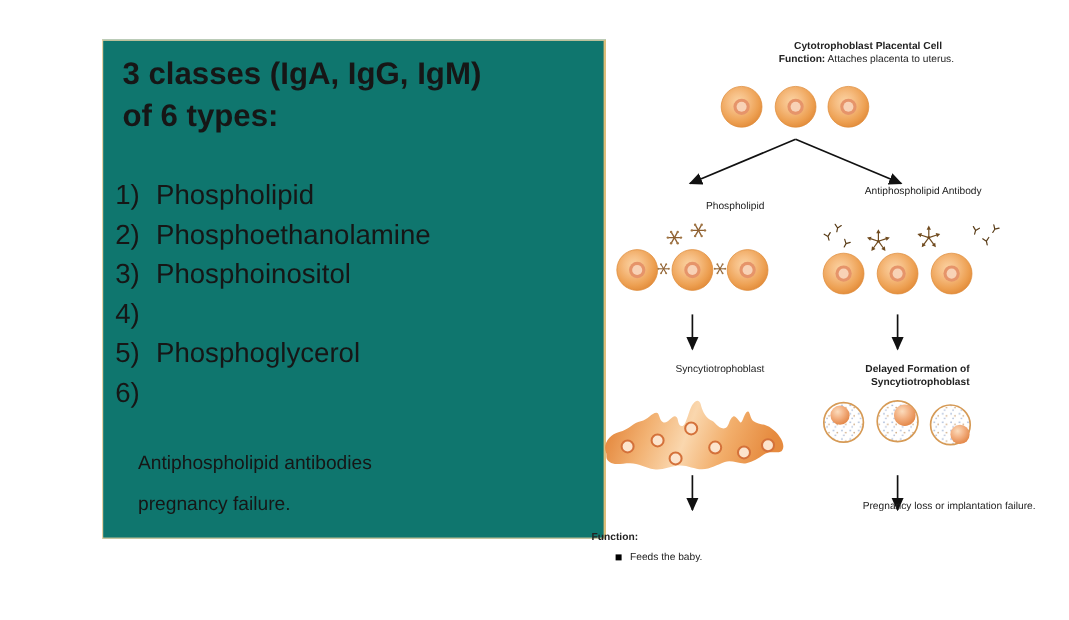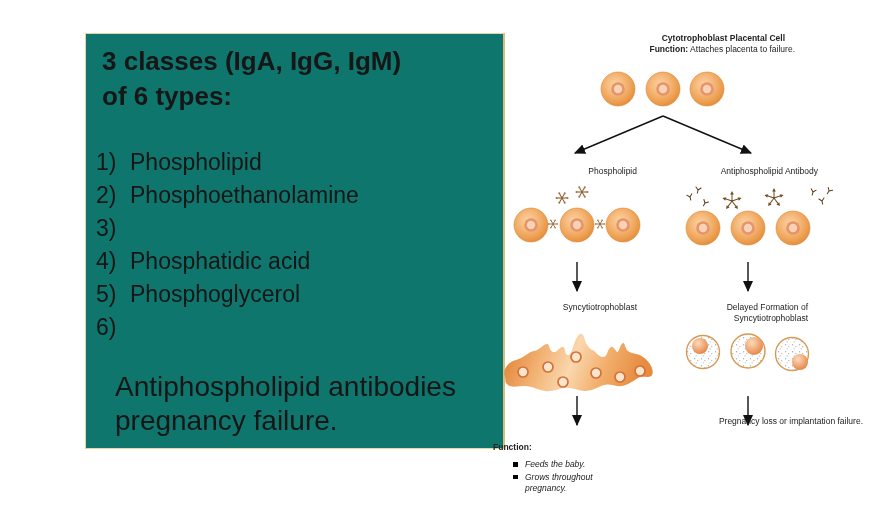--- a/index.html
+++ b/index.html
@@ -223,7 +223,7 @@
 
   <div class="dlabel center bold d-title">Cytotrophoblast Placental Cell</div>
   <div class="dlabel center d-sub">
-    <span class="bold">Function:</span><span> Attaches placenta to failure.</span>
+    <span class="bold">Function:</span><span> Attaches placenta to uterus.</span>
   </div>
 
   <div class="dlabel center lbl-phos">Phospholipid</div>

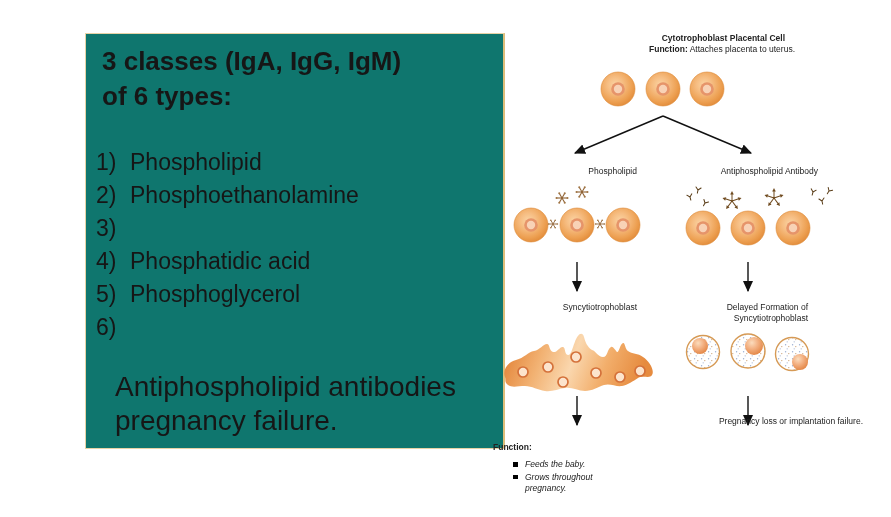--- a/index.html
+++ b/index.html
@@ -28,7 +28,7 @@
   .d-title{left:555px;top:33px;width:230px;}
   .d-sub{left:545px;top:44px;width:250px;}
   .lbl-phos{left:517px;top:166px;width:120px;}
-  .lbl-anti{left:678px;top:166px;width:140px;}
+  .lbl-anti{left:678px;top:154px;width:140px;}
   .lbl-syn{left:517px;top:302px;width:120px;}
   .lbl-delay{left:688px;top:302px;width:120px;}
   .fn-head{left:493px;top:442px;}

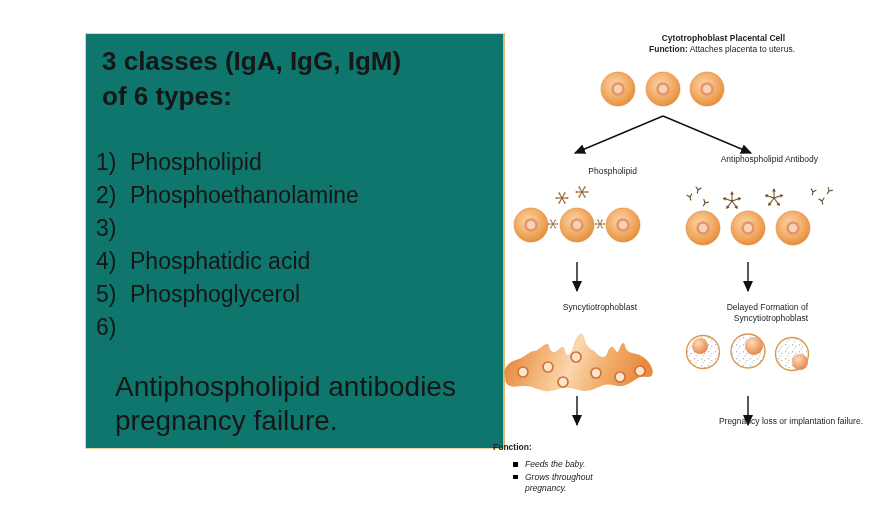--- a/index.html
+++ b/index.html
@@ -56,6 +56,7 @@
     </div>
     <div class="row">
       <span class="num">3)</span>
+      <span class="lbl">Phosphoinositol</span>
     </div>
     <div class="row">
       <span class="num">4)</span>

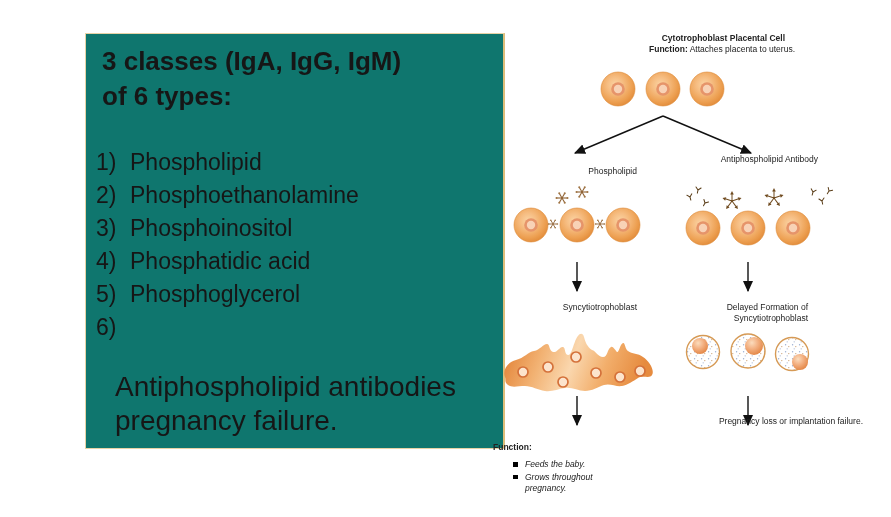--- a/index.html
+++ b/index.html
@@ -60,7 +60,6 @@
     </div>
     <div class="row">
       <span class="num">4)</span>
-      <span class="lbl">Phosphatidic acid</span>
     </div>
     <div class="row">
       <span class="num">5)</span>

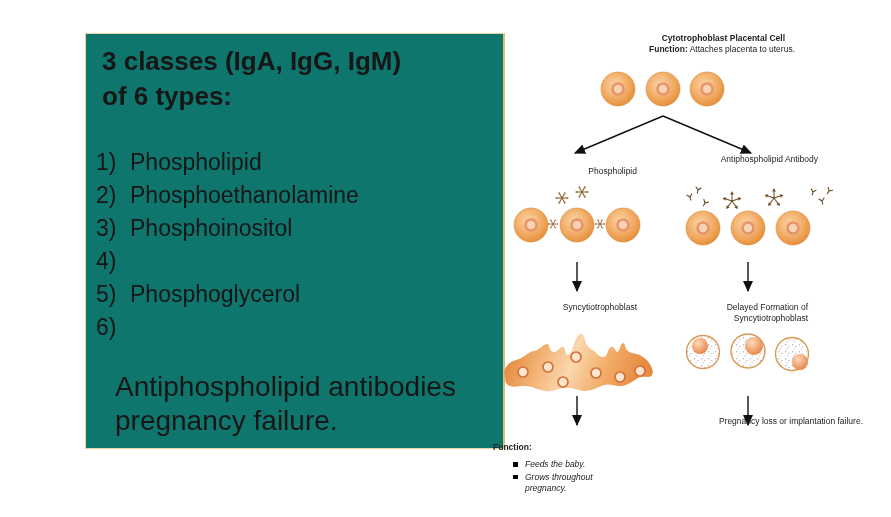--- a/index.html
+++ b/index.html
@@ -30,7 +30,7 @@
   .lbl-phos{left:517px;top:166px;width:120px;}
   .lbl-anti{left:678px;top:154px;width:140px;}
   .lbl-syn{left:517px;top:302px;width:120px;}
-  .lbl-delay{left:688px;top:302px;width:120px;}
+  .lbl-delay{left:688px;top:302px;width:120px;font-weight:bold;}
   .fn-head{left:493px;top:442px;}
   .fn-bullets{position:absolute;left:512px;top:459px;width:120px;margin:0;padding:0;list-style:none;font-size:8.5px;line-height:11.5px;color:#222;}
   .fn-bullets li{position:relative;padding-left:13px;margin:0 0 1px 0;font-style:italic;}

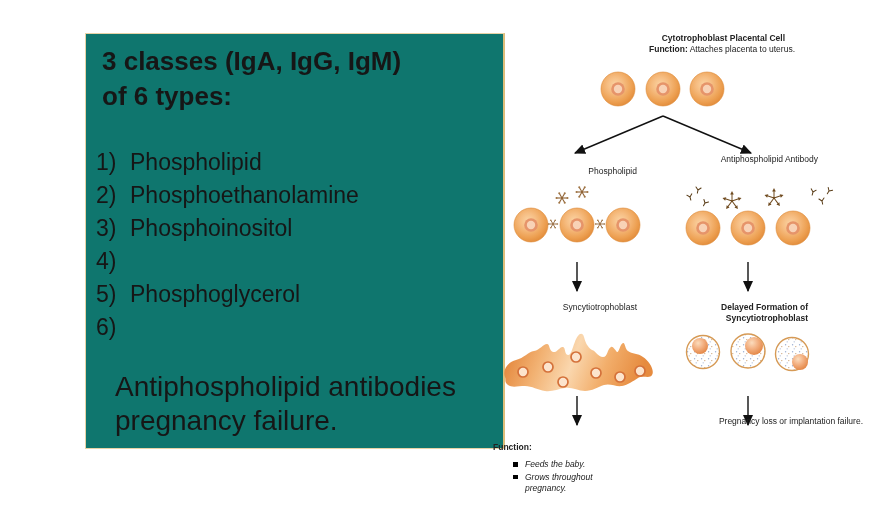--- a/index.html
+++ b/index.html
@@ -18,7 +18,7 @@
   .panel-list{position:absolute;left:10px;top:112px;font-size:23px;line-height:33px;}
   .panel-list .row{display:flex;}
   .panel-list .num{width:34px;flex:0 0 34px;}
-  .panel-note{position:absolute;left:29px;top:336px;font-size:28px;line-height:34px;}
+  .panel-note{position:absolute;left:29px;top:336px;font-size:16px;line-height:34px;}
   
   .diagram{position:absolute;left:0;top:0;width:891px;height:517px;}
   .dg-svg{position:absolute;left:480px;top:25px;}

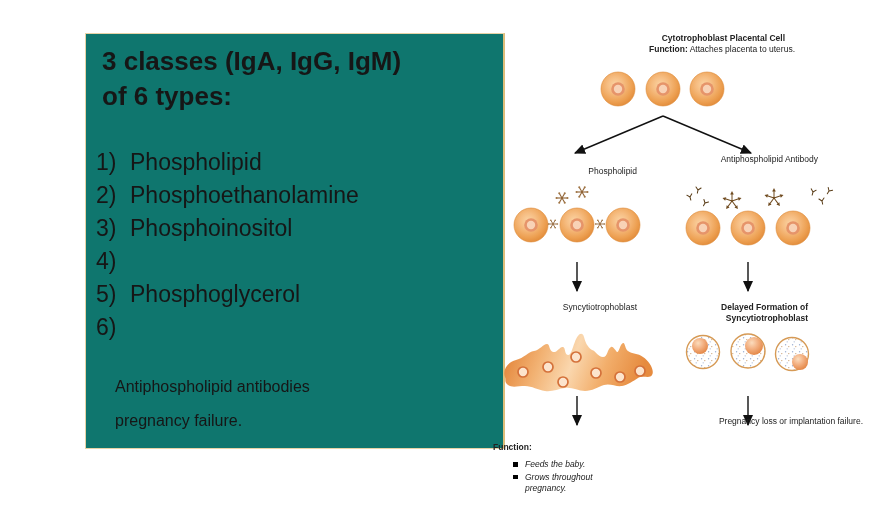--- a/index.html
+++ b/index.html
@@ -33,7 +33,7 @@
   .lbl-delay{left:688px;top:302px;width:120px;font-weight:bold;}
   .fn-head{left:493px;top:442px;}
   .fn-bullets{position:absolute;left:512px;top:459px;width:120px;margin:0;padding:0;list-style:none;font-size:8.5px;line-height:11.5px;color:#222;}
-  .fn-bullets li{position:relative;padding-left:13px;margin:0 0 1px 0;font-style:italic;}
+  .fn-bullets li{position:relative;padding-left:13px;margin:0 0 1px 0;}
   .fn-bullets li::before{content:"";position:absolute;left:1px;top:3px;width:4.5px;height:4.5px;background:#000;}
   .lbl-outcome{left:638px;top:416px;width:225px;}
 </style>

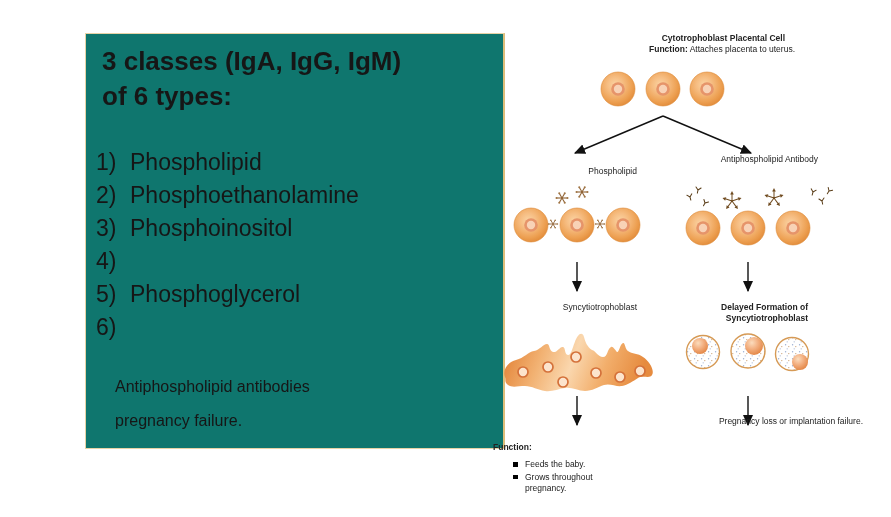--- a/index.html
+++ b/index.html
@@ -238,7 +238,6 @@
   <div class="dlabel bold fn-head">Function:</div>
   <ul class="fn-bullets">
     <li>Feeds the baby.</li>
-    <li>Grows throughout pregnancy.</li>
   </ul>
 
   <div class="dlabel center lbl-outcome">Pregnancy loss or implantation failure.</div>

